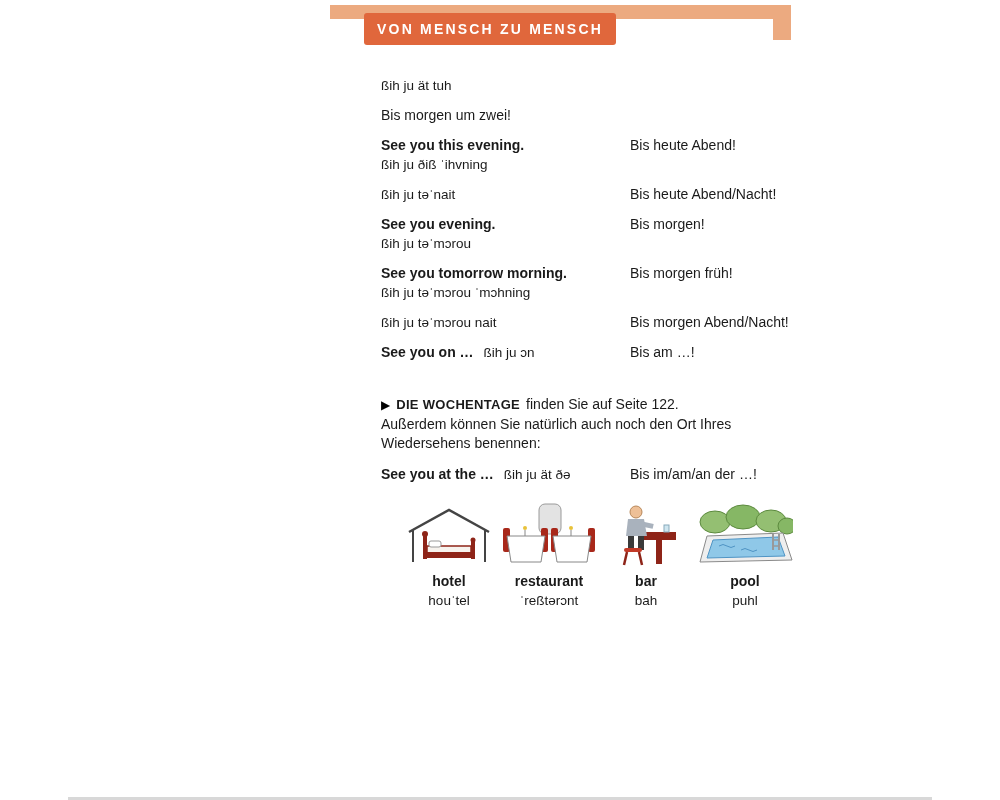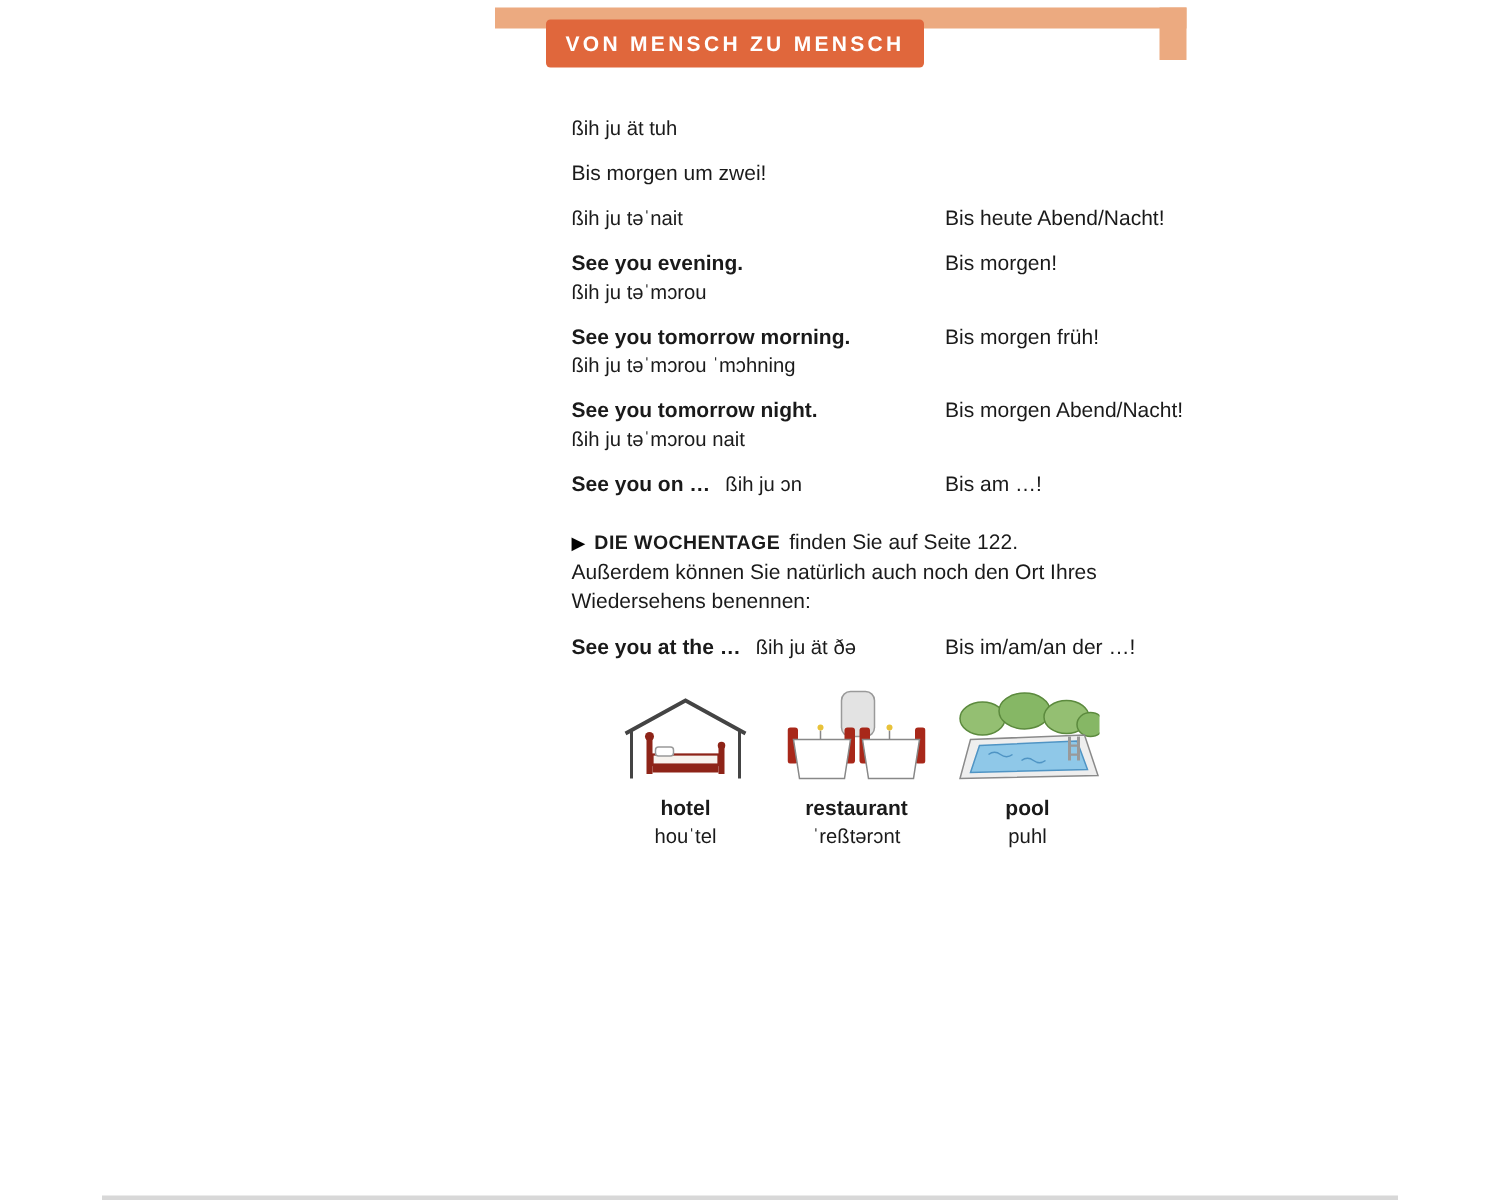--- a/index.html
+++ b/index.html
@@ -132,6 +132,13 @@
         <div class="de">Bis morgen um zwei!</div>
       </div>
 
+      <div class="phrase-row">
+        <div>
+          <div class="en">See you this evening.</div>
+          <div class="phon">ßih ju ðiß ˈihvning</div>
+        </div>
+        <div class="de">Bis heute Abend!</div>
+      </div>
 
       <div class="phrase-row">
         <div>

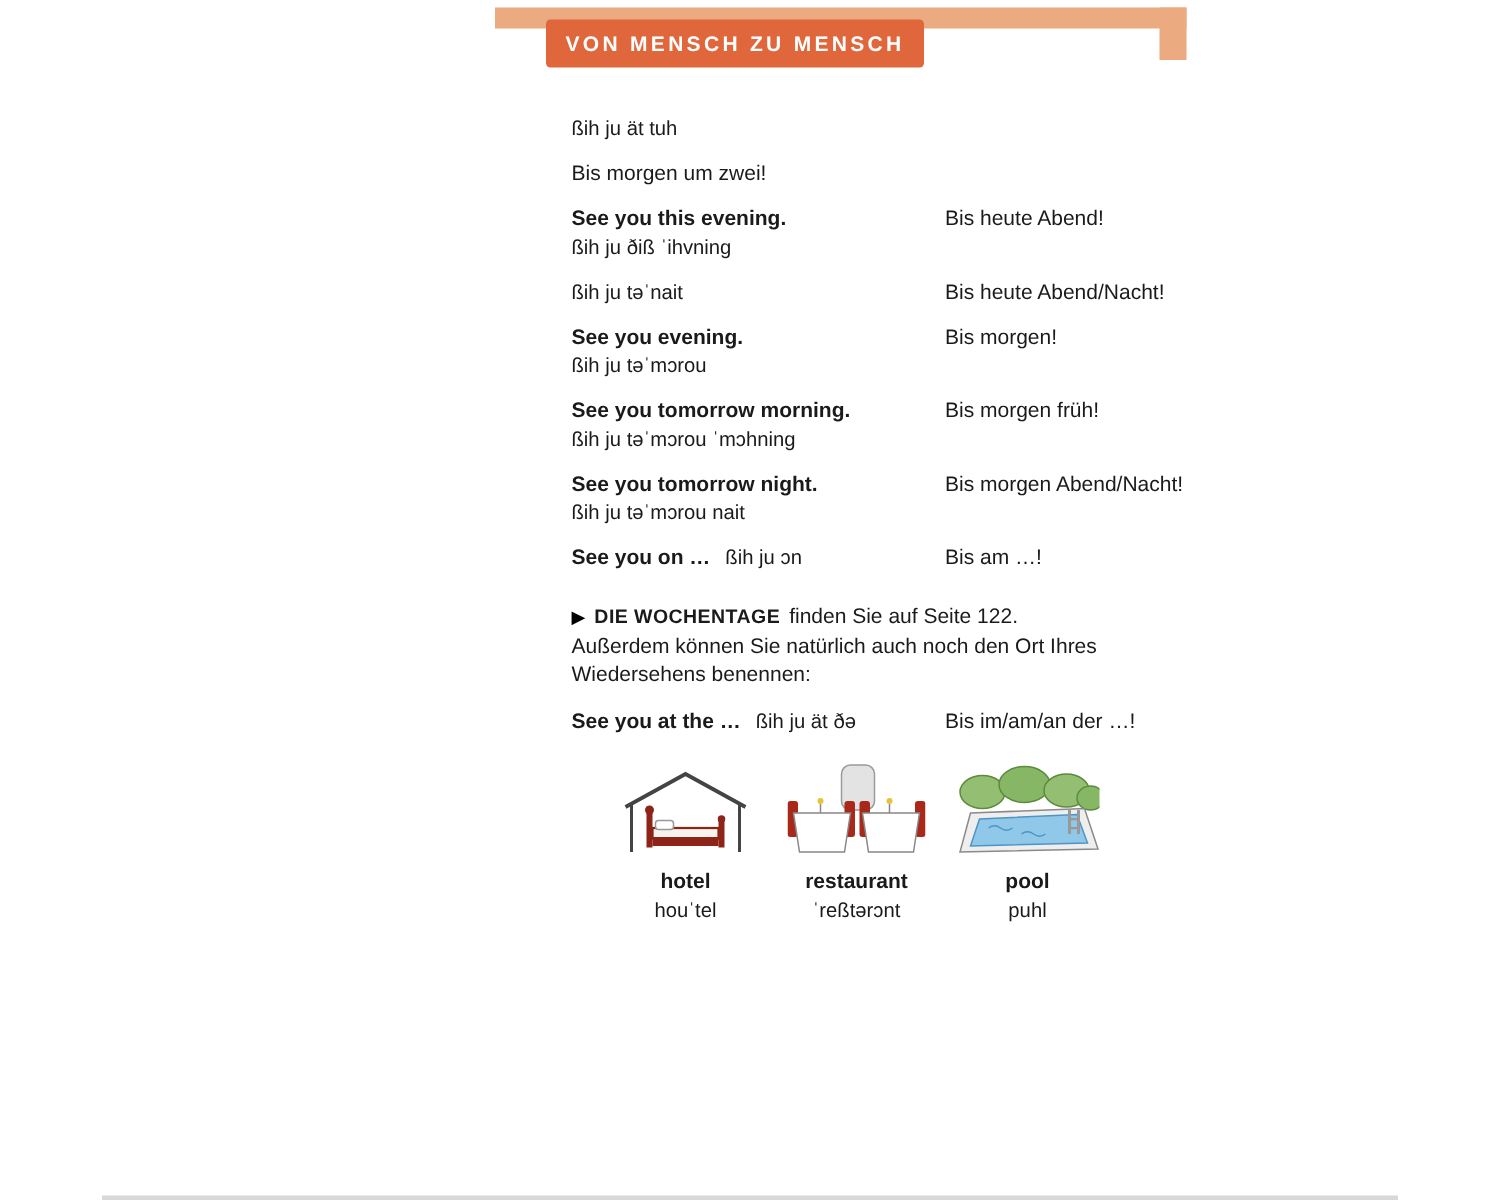--- a/index.html
+++ b/index.html
@@ -165,7 +165,6 @@
 
       <div class="phrase-row">
         <div>
-          <div class="en">See you tomorrow night.</div>
           <div class="phon">ßih ju təˈmɔrou nait</div>
         </div>
         <div class="de">Bis morgen Abend/Nacht!</div>

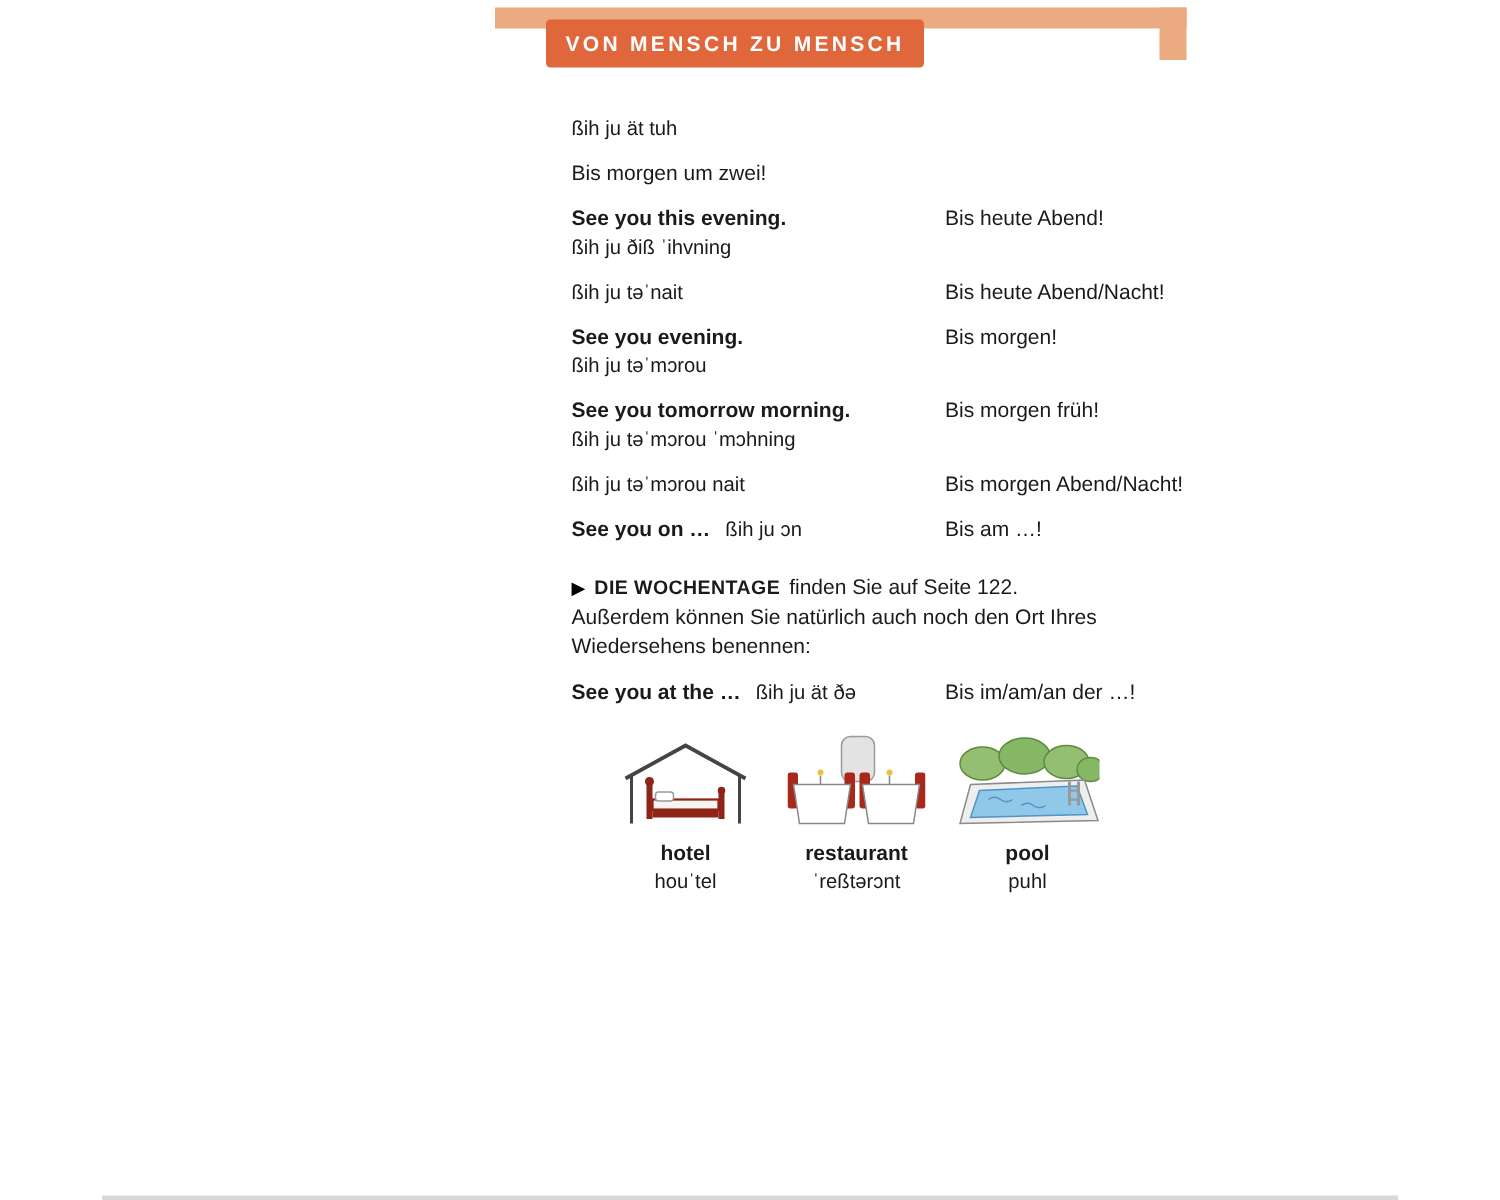--- a/index.html
+++ b/index.html
@@ -67,7 +67,7 @@
     margin-bottom: 11px;
   }
   .inline-phon { margin-left: 10px; }
-  .note { margin-top: 20px; font-size: 14px; line-height: 19px; white-space: nowrap; }
+  .note { margin-top: 33px; font-size: 14px; line-height: 19px; white-space: nowrap; }
   .note-marker { font-size: 12px; margin-right: 6px; color: #000; }
   .note-title  { font-weight: 700; font-size: 13px; letter-spacing: 0.3px; margin-right: 6px; }
   .paragraph { font-size: 14px; line-height: 19px; max-width: 396px; }

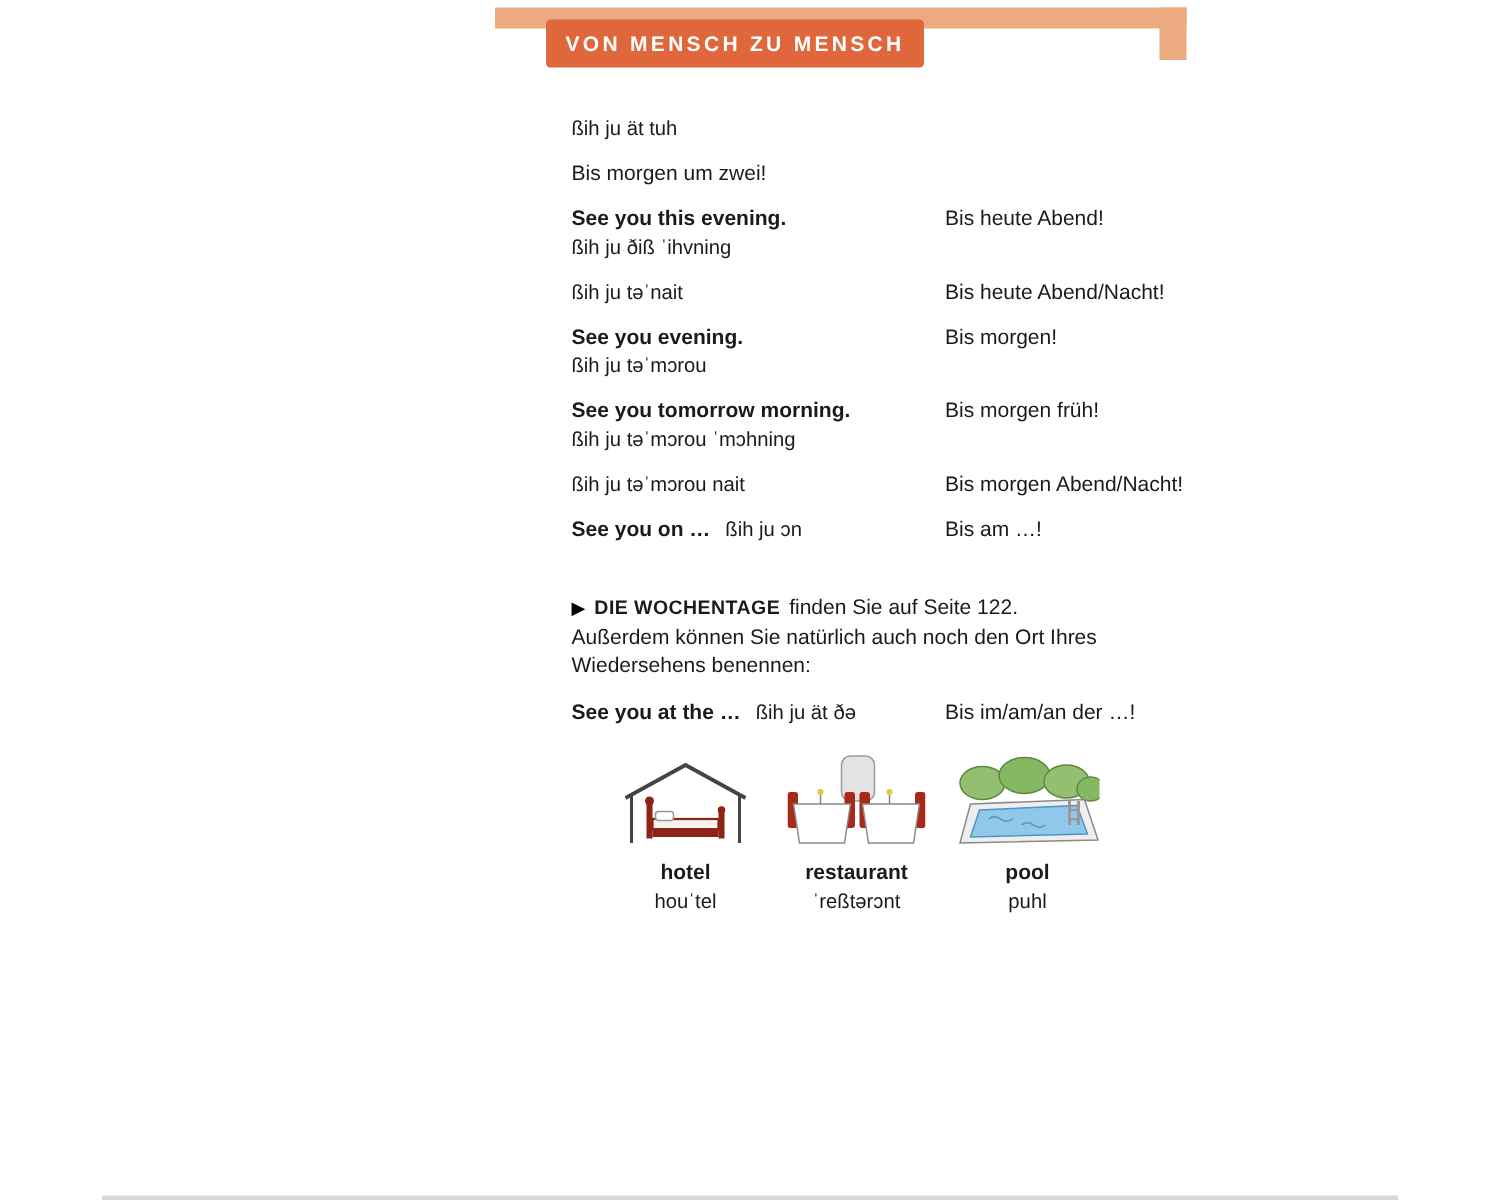--- a/index.html
+++ b/index.html
@@ -231,6 +231,25 @@
           <div class="place-phon phon">ˈreßtərɔnt</div>
         </figure>
 
+        <figure class="place">
+          <div class="place-art">
+            <svg width="64" height="64" viewBox="0 0 64 64">
+              <rect x="30" y="30" width="32" height="8" fill="#8e2418"></rect>
+              <rect x="42" y="38" width="6" height="24" fill="#8e2418"></rect>
+              <rect x="50" y="23" width="5" height="7" fill="#cfe6f0" stroke="#88aabb"></rect>
+              <circle cx="22" cy="10" r="6" fill="#eec097" stroke="#b8885a"></circle>
+              <path d="M14,17 L30,17 L33,34 L12,34 Z" fill="#a9b2bd"></path>
+              <rect x="26" y="19" width="14" height="5" fill="#a9b2bd" transform="rotate(12 26 19)"></rect>
+              <rect x="14" y="34" width="6" height="14" fill="#3a3a3a"></rect>
+              <rect x="24" y="34" width="6" height="14" fill="#3a3a3a"></rect>
+              <rect x="10" y="46" width="18" height="4" rx="2" fill="#c23a28"></rect>
+              <line x1="13" y1="50" x2="10" y2="63" stroke="#8e2418" stroke-width="2.5"></line>
+              <line x1="25" y1="50" x2="28" y2="63" stroke="#8e2418" stroke-width="2.5"></line>
+            </svg>
+          </div>
+          <div class="place-label en">bar</div>
+          <div class="place-phon phon">bah</div>
+        </figure>
 
         <figure class="place">
           <div class="place-art">

